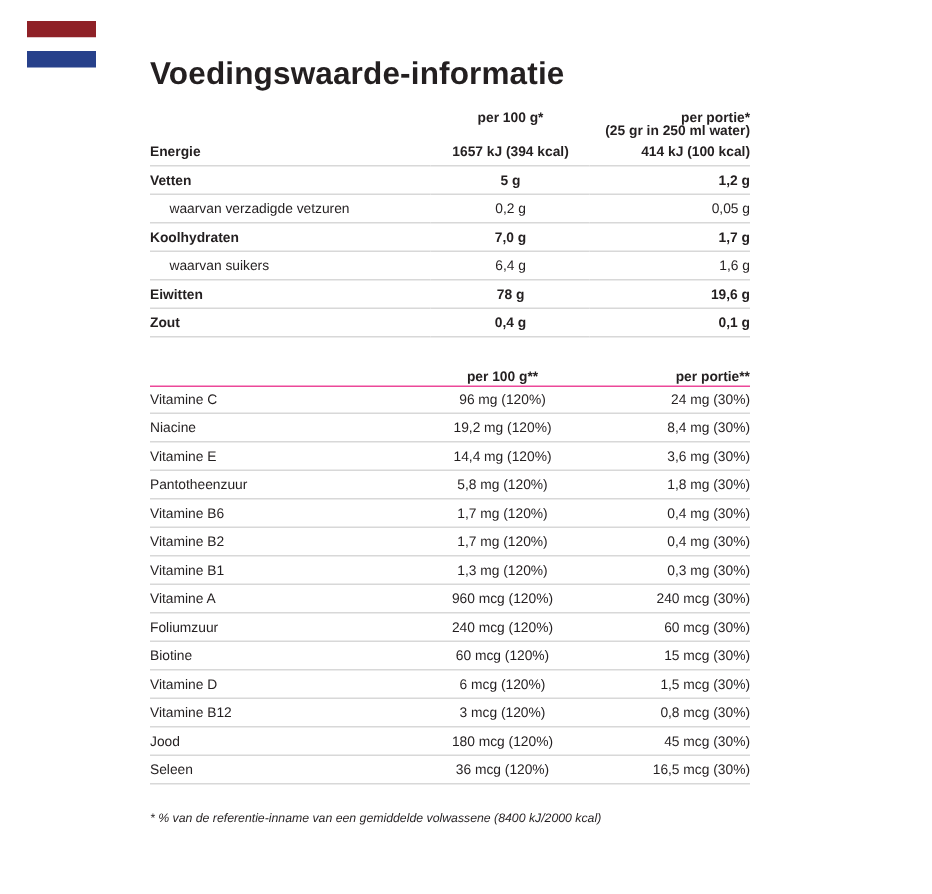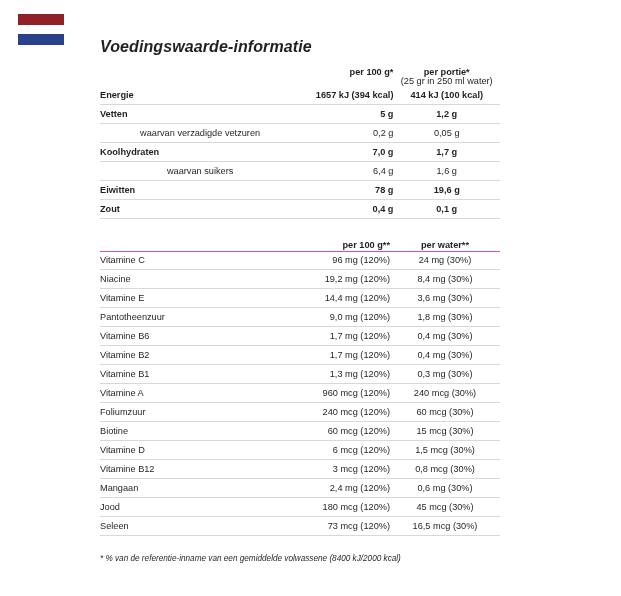--- a/index.html
+++ b/index.html
@@ -41,12 +41,11 @@
   }
 
   h1.title {
-    font-size: 16px;
+    font-size: 21px;
     font-weight: bold;
     margin: 0 0 12px 0;
     letter-spacing: 0.1px;
     color: #231f20;
-    font-style: italic;
   }
 
   table.nutri {

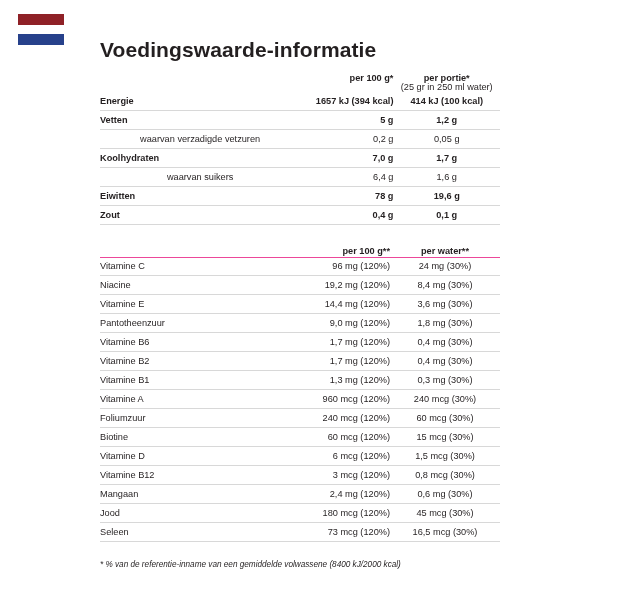--- a/index.html
+++ b/index.html
@@ -61,7 +61,7 @@
   }
 
   .col-label { width: 180px; text-align: left; }
-  .col-a { width: 110px; text-align: right; margin-top: 48px; }
+  .col-a { width: 110px; text-align: center; margin-top: 48px; }
   .col-b { width: 110px; text-align: center; }
 
   .hdr td {

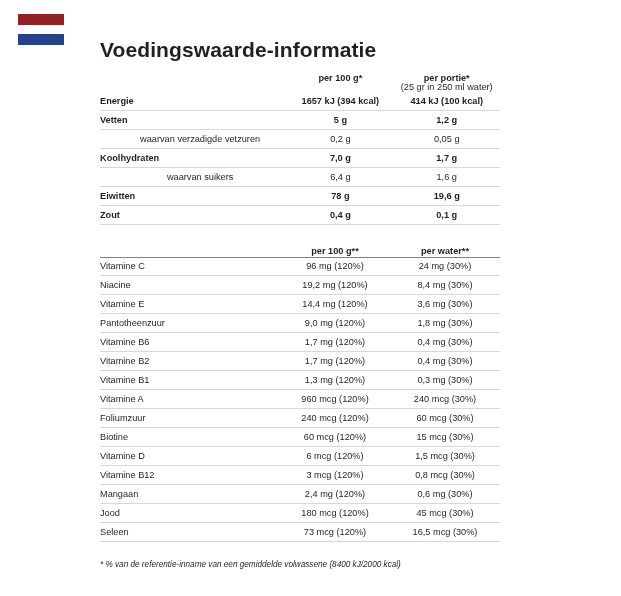--- a/index.html
+++ b/index.html
@@ -62,7 +62,7 @@
 
   .col-label { width: 180px; text-align: left; }
   .col-a { width: 110px; text-align: center; margin-top: 48px; }
-  .col-b { width: 110px; text-align: center; }
+  .col-b { width: 110px; text-align: right; }
 
   .hdr td {
     font-weight: bold;

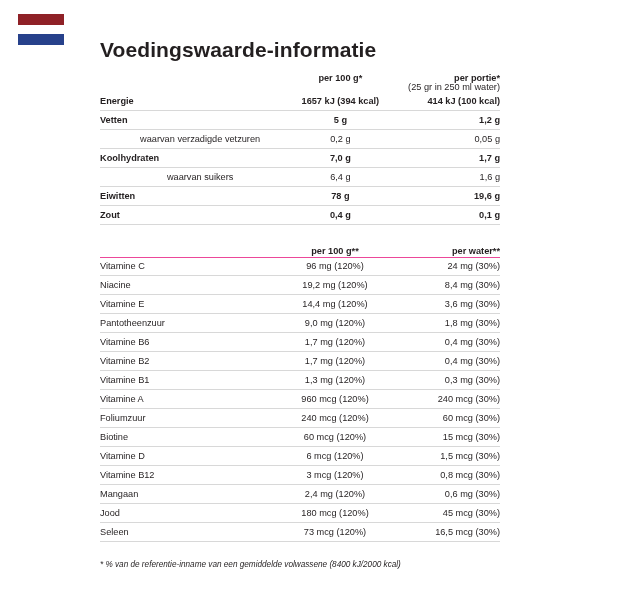--- a/index.html
+++ b/index.html
@@ -70,7 +70,7 @@
     padding-bottom: 1px;
   }
   .hdr-sub td {
-    font-weight: normal;
+    font-weight: bold;
     font-size: 9.2px;
     padding-bottom: 3px;
   }

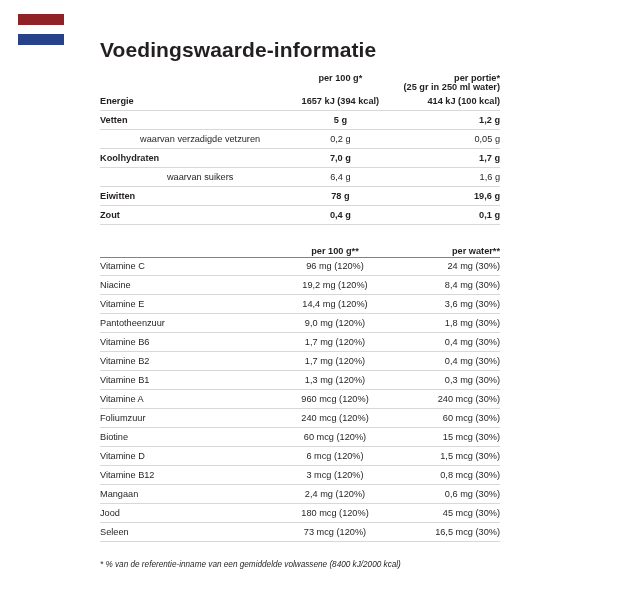--- a/index.html
+++ b/index.html
@@ -81,7 +81,7 @@
     border-bottom: 1px solid #d8d8d8;
   }
   tr.row.bold td { font-weight: bold; }
-  tr.row.indent td.col-label { padding-left: 13px; font-weight: normal; text-align: center; }
+  tr.row.indent td.col-label { padding-left: 13px; font-weight: normal; }
 
   
   .gap { height: 22px; }

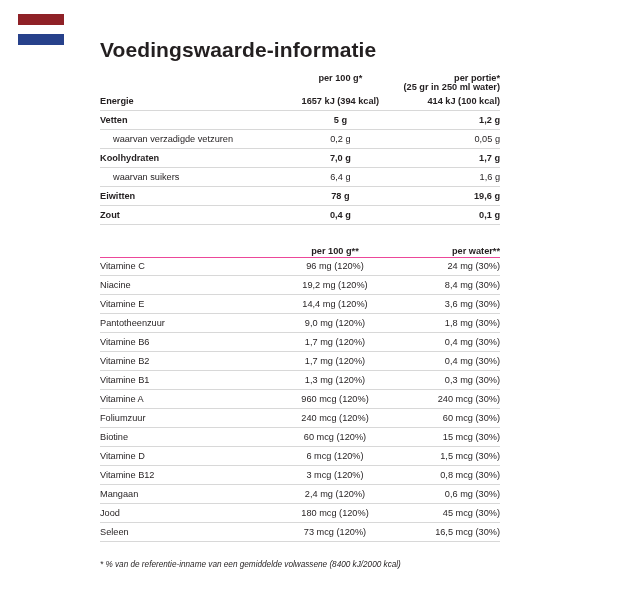--- a/index.html
+++ b/index.html
@@ -183,7 +183,7 @@
       <tr class="hdr2">
         <td class="col-label"></td>
         <td class="col-a">per 100 g**</td>
-        <td class="col-b">per water**</td>
+        <td class="col-b">per portie**</td>
       </tr>
 
       <tr class="row">

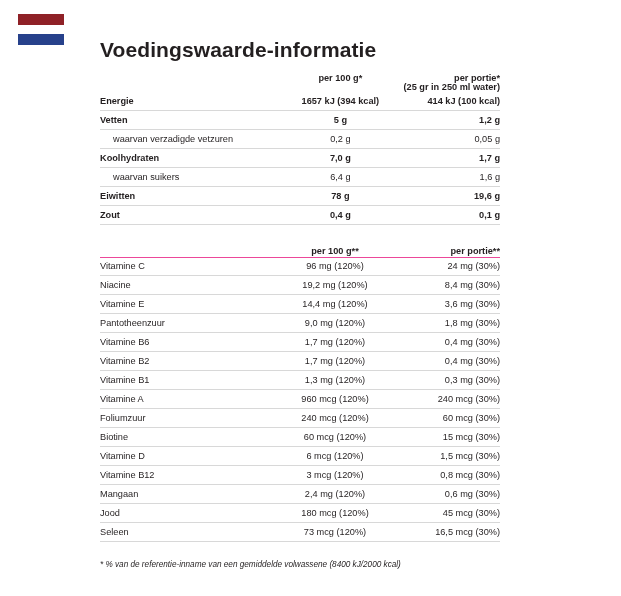--- a/index.html
+++ b/index.html
@@ -203,7 +203,7 @@
       </tr>
       <tr class="row">
         <td class="col-label">Pantotheenzuur</td>
-        <td class="col-a">9,0 mg (120%)</td>
+        <td class="col-a">5,8 mg (120%)</td>
         <td class="col-b">1,8 mg (30%)</td>
       </tr>
       <tr class="row">

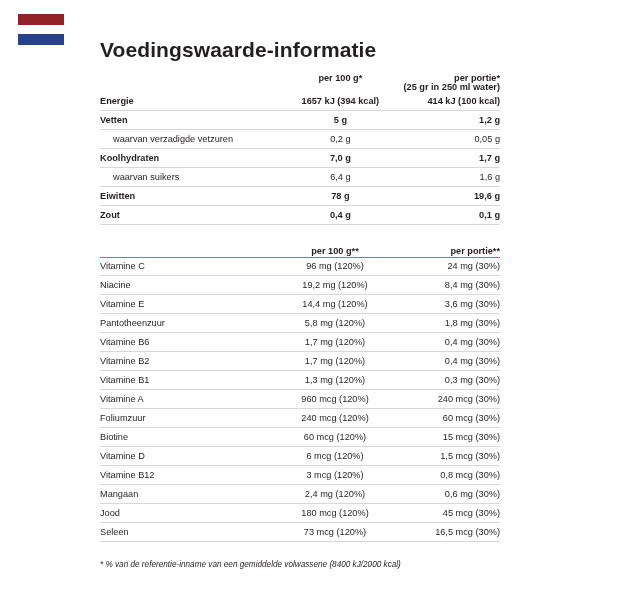--- a/index.html
+++ b/index.html
@@ -247,11 +247,6 @@
         <td class="col-b">0,8 mcg (30%)</td>
       </tr>
       <tr class="row">
-        <td class="col-label">Mangaan</td>
-        <td class="col-a">2,4 mg (120%)</td>
-        <td class="col-b">0,6 mg (30%)</td>
-      </tr>
-      <tr class="row">
         <td class="col-label">Jood</td>
         <td class="col-a">180 mcg (120%)</td>
         <td class="col-b">45 mcg (30%)</td>

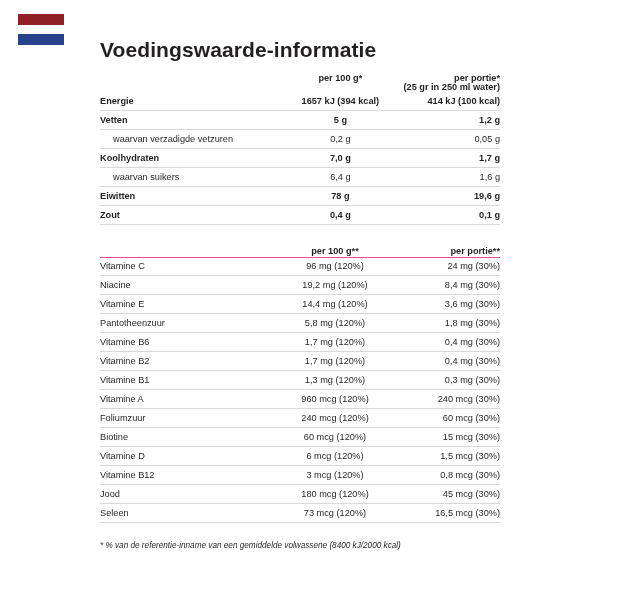--- a/index.html
+++ b/index.html
@@ -253,7 +253,7 @@
       </tr>
       <tr class="row">
         <td class="col-label">Seleen</td>
-        <td class="col-a">73 mcg (120%)</td>
+        <td class="col-a">36 mcg (120%)</td>
         <td class="col-b">16,5 mcg (30%)</td>
       </tr>
     </tbody>

